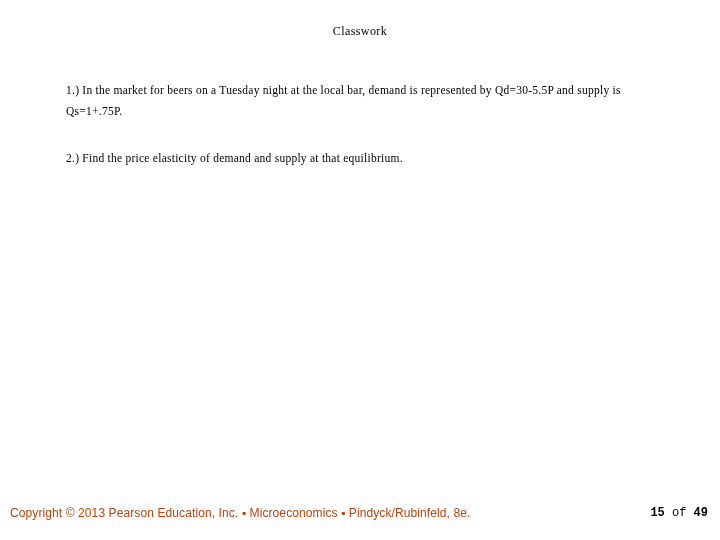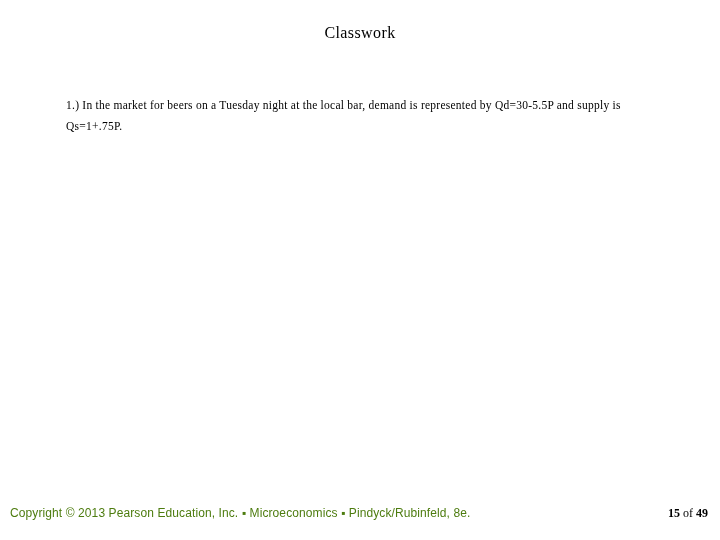--- a/index.html
+++ b/index.html
@@ -31,7 +31,7 @@
     width: 720px;
     text-align: center;
     font-family: "Liberation Serif", serif;
-    font-size: 16px;
+    font-size: 12px;
     letter-spacing: 0.4px;
     color: #000000;
   }

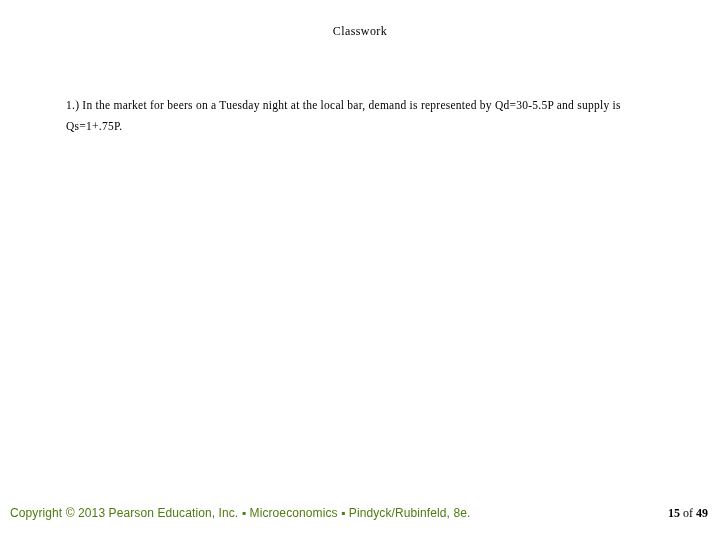--- a/index.html
+++ b/index.html
@@ -41,7 +41,6 @@
     left: 66px;
     top: 80px;
     width: 610px;
-    margin-top: 15px;
   }
 
   .para {

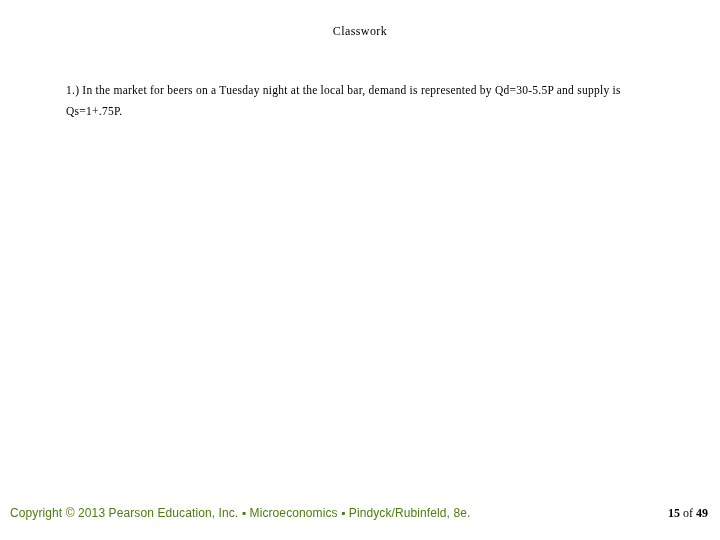--- a/index.html
+++ b/index.html
@@ -99,6 +99,7 @@
 
   <div class="body-block">
     <p class="para">1.) In the market for beers on a Tuesday night at the local bar, demand is represented by Qd=30-5.5P and supply is Qs=1+.75P.</p>
+    <p class="para gap-1">2.) Find the price elasticity of demand and supply at that equilibrium.</p>
   </div>
 
   <div class="footer">

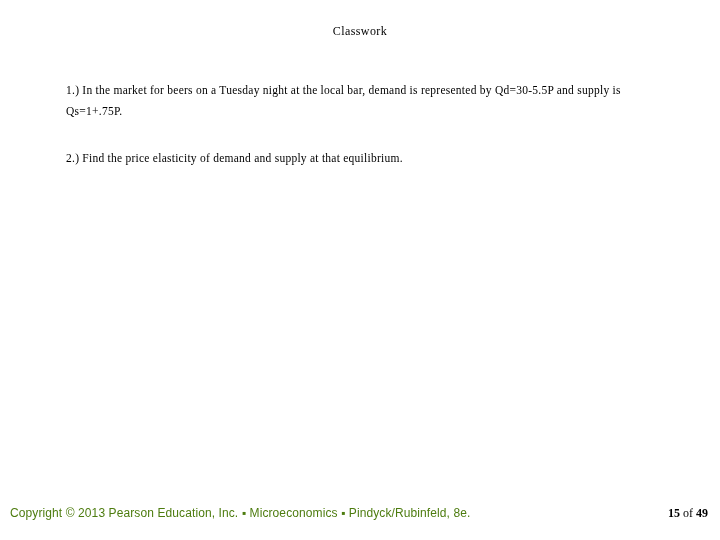--- a/index.html
+++ b/index.html
@@ -70,7 +70,7 @@
     top: 0;
     font-family: "Liberation Sans", sans-serif;
     font-size: 12px;
-    color: #4d7c0f;
+    color: #c2410c;
     letter-spacing: 0.1px;
     white-space: nowrap;
   }

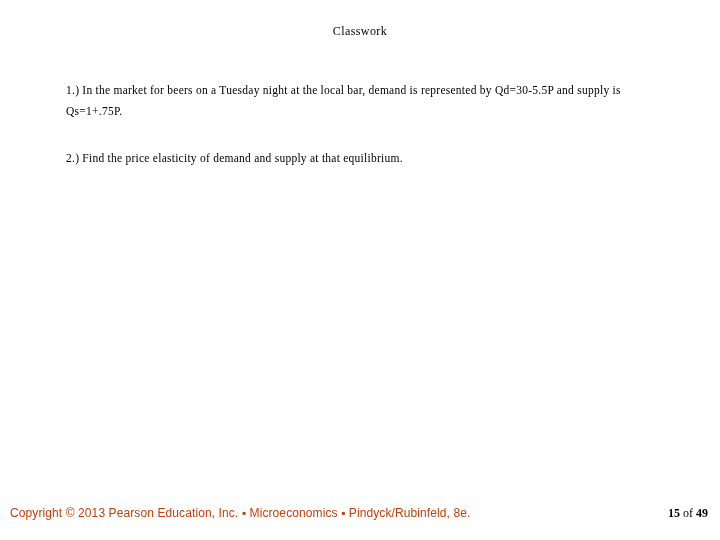--- a/index.html
+++ b/index.html
@@ -79,7 +79,7 @@
     position: absolute;
     right: 12px;
     top: 0;
-    font-family: Liberation Serif, serif;
+    font-family: Liberation Mono, monospace;
     font-size: 12px;
     font-weight: bold;
     color: #000000;

